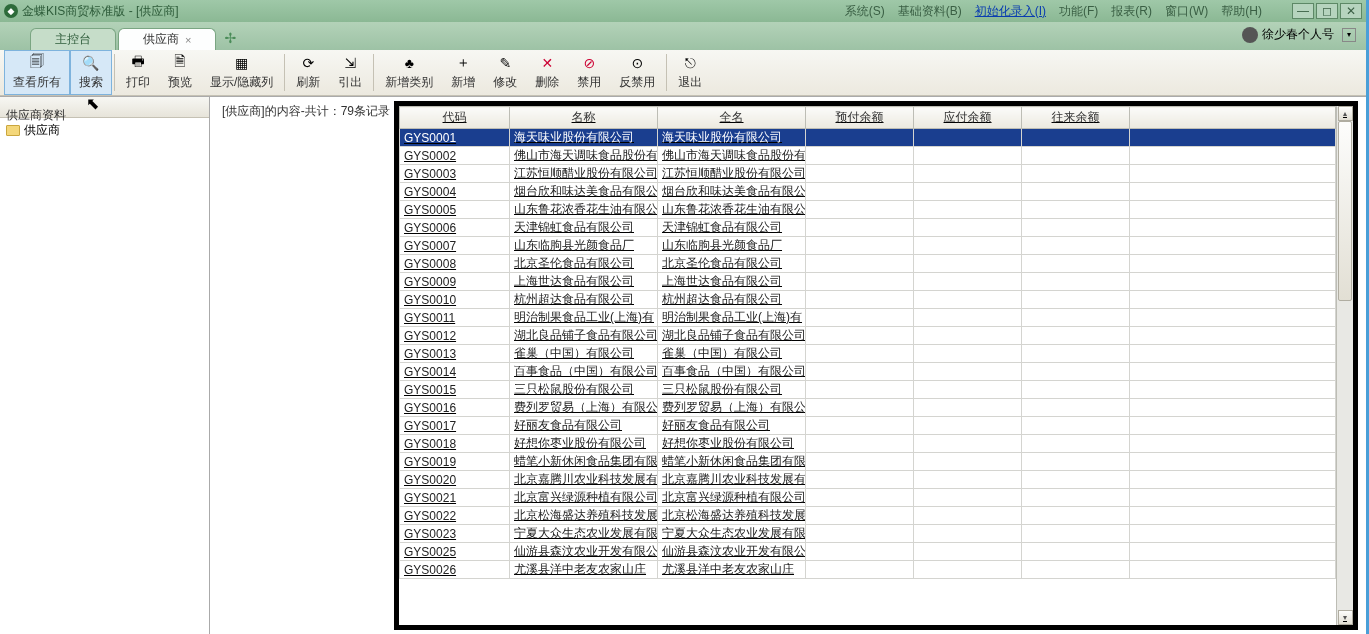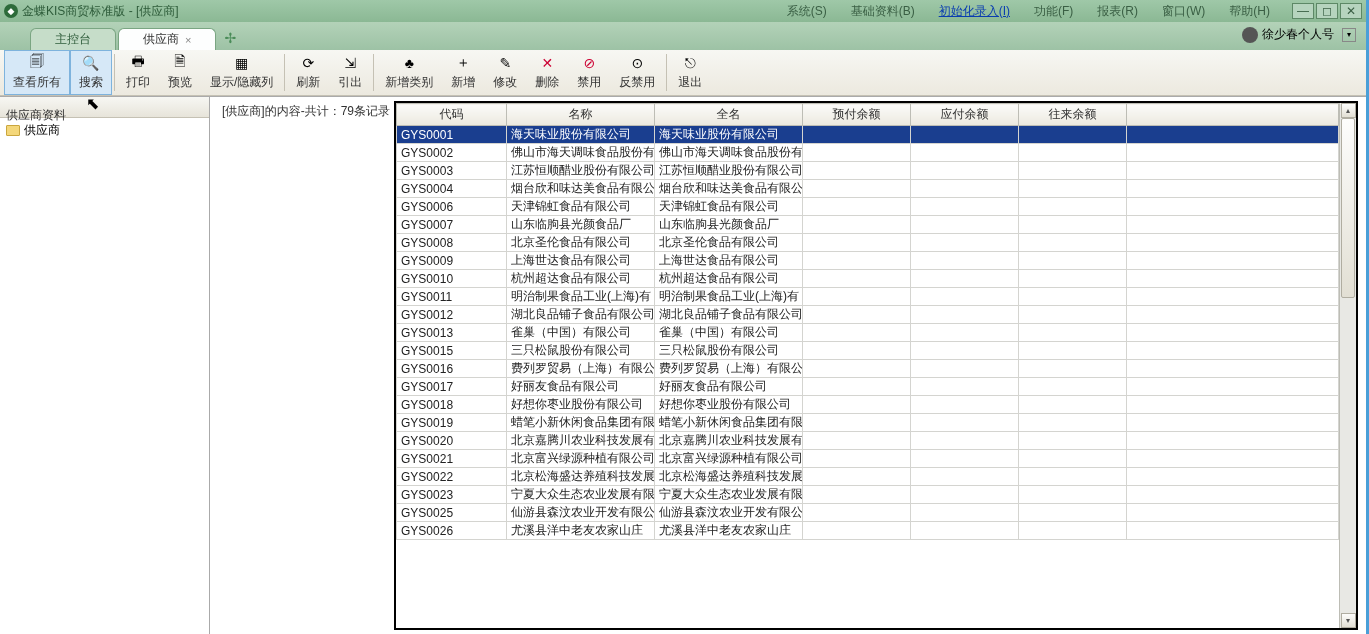--- a/index.html
+++ b/index.html
@@ -9,7 +9,7 @@
 .titlebar .app-icon { width: 14px; height: 14px; background: #2d6b3a; border-radius: 50%; display: inline-flex; align-items: center; justify-content: center; color: #fff; font-size: 9px; margin-right: 4px; }
 .titlebar .title { color: #2e5c3a; font-weight: normal; flex: 0 0 auto; }
 .titlebar .spacer { flex: 1; }
-.titlebar .menus { display: flex; gap: 24px; margin-right: 20px; }
+.titlebar .menus { display: flex; gap: 13px; margin-right: 28px; }
 .titlebar .menus span { color: #3a5f44; cursor: default; }
 .titlebar .menus span.hl { color: #0a3db0; text-decoration: underline; }
 .titlebar .winbtn { width: 22px; height: 16px; border: 1px solid #5d8866; margin-left: 2px; background: #b6d4be; display: flex; align-items: center; justify-content: center; color: #3a5f44; cursor: default; }

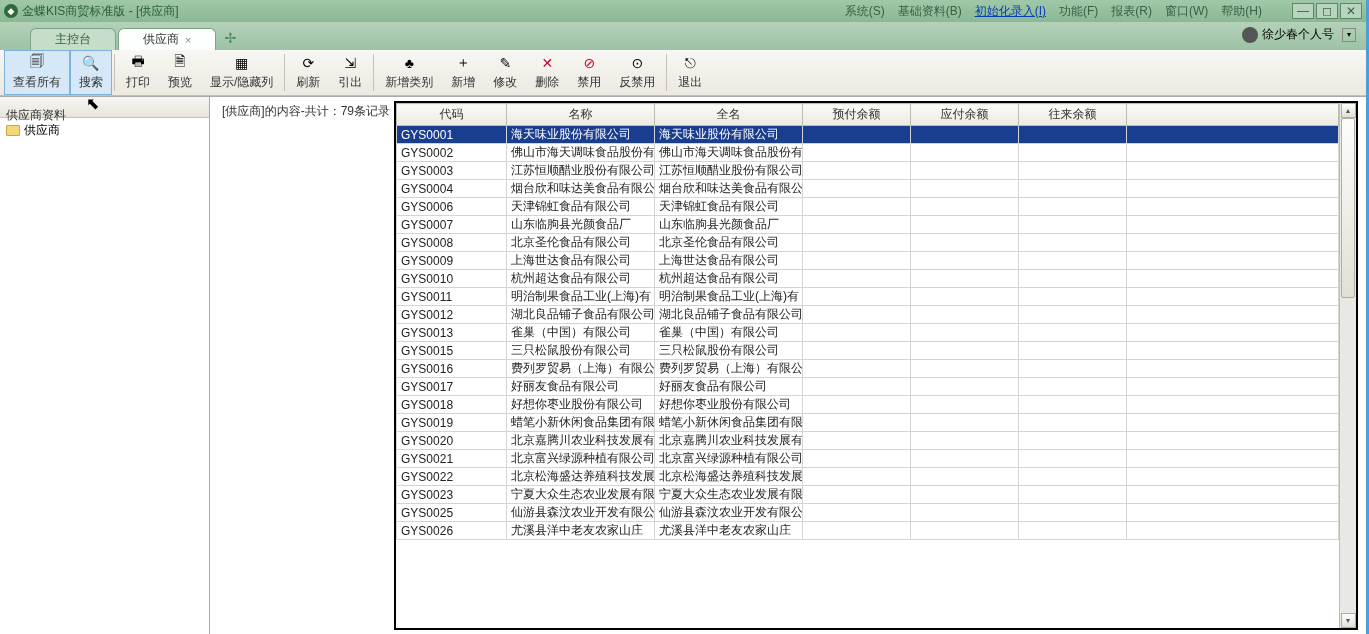--- a/index.html
+++ b/index.html
@@ -35,7 +35,7 @@
 .sidebar .tree .folder { width: 14px; height: 11px; background: #f4d77a; border: 1px solid #caa63e; border-radius: 1px; }
 .content { flex: 1; display: flex; flex-direction: row; padding: 4px 8px 4px 8px; min-width: 0; }
 .content .summary { color: #333; padding: 2px 4px 6px 4px; }
-.grid-wrap { flex: 1; border: 2px solid #000000; overflow: hidden; position: relative; display: flex; }
+.grid-wrap { flex: 1; border: 5px solid #000000; overflow: hidden; position: relative; display: flex; text-decoration: underline; }
 .grid-scroll { flex: 1; overflow: hidden; }
 table.grid { border-collapse: collapse; width: 100%; table-layout: fixed; }
 table.grid th { background: linear-gradient(#fbfbf9,#ece9df); border: 1px solid #bdbdb5; padding: 2px 4px; font-weight: normal; color: #333; text-align: center; height: 20px; }

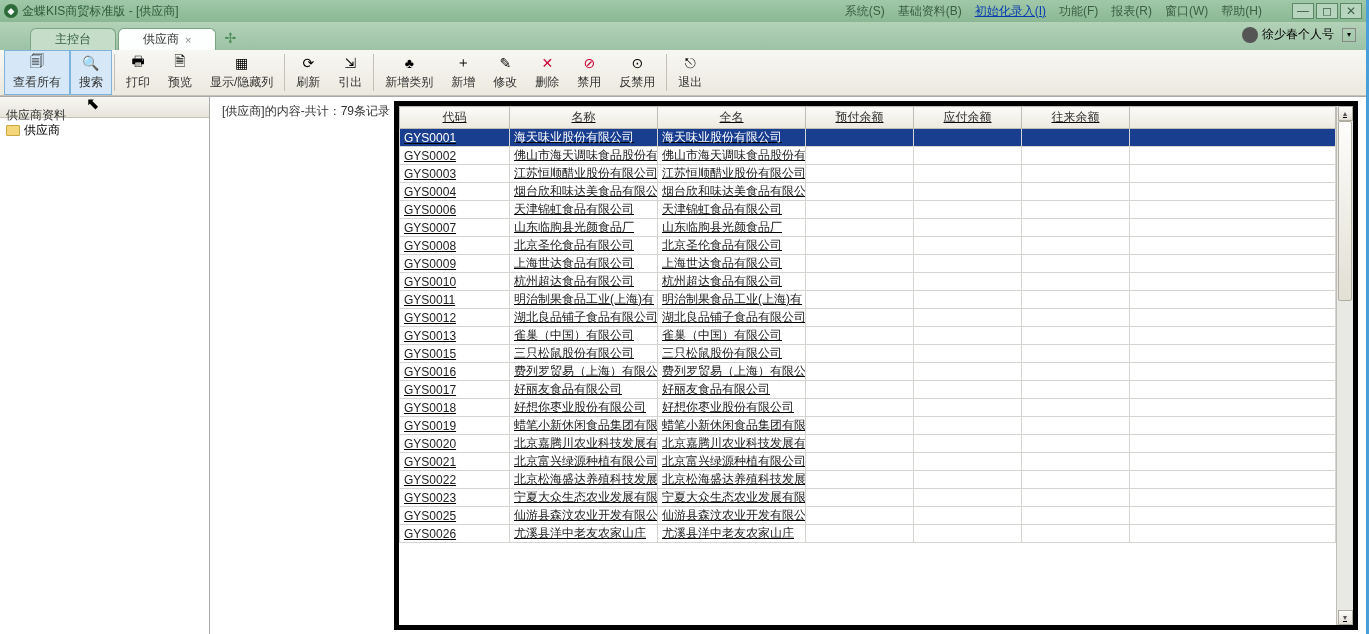--- a/index.html
+++ b/index.html
@@ -221,6 +221,15 @@
                   <td></td>
                 </tr>
                 <tr>
+                  <td>GYS0005</td>
+                  <td>山东鲁花浓香花生油有限公</td>
+                  <td>山东鲁花浓香花生油有限公</td>
+                  <td></td>
+                  <td></td>
+                  <td></td>
+                  <td></td>
+                </tr>
+                <tr>
                   <td>GYS0006</td>
                   <td>天津锦虹食品有限公司</td>
                   <td>天津锦虹食品有限公司</td>

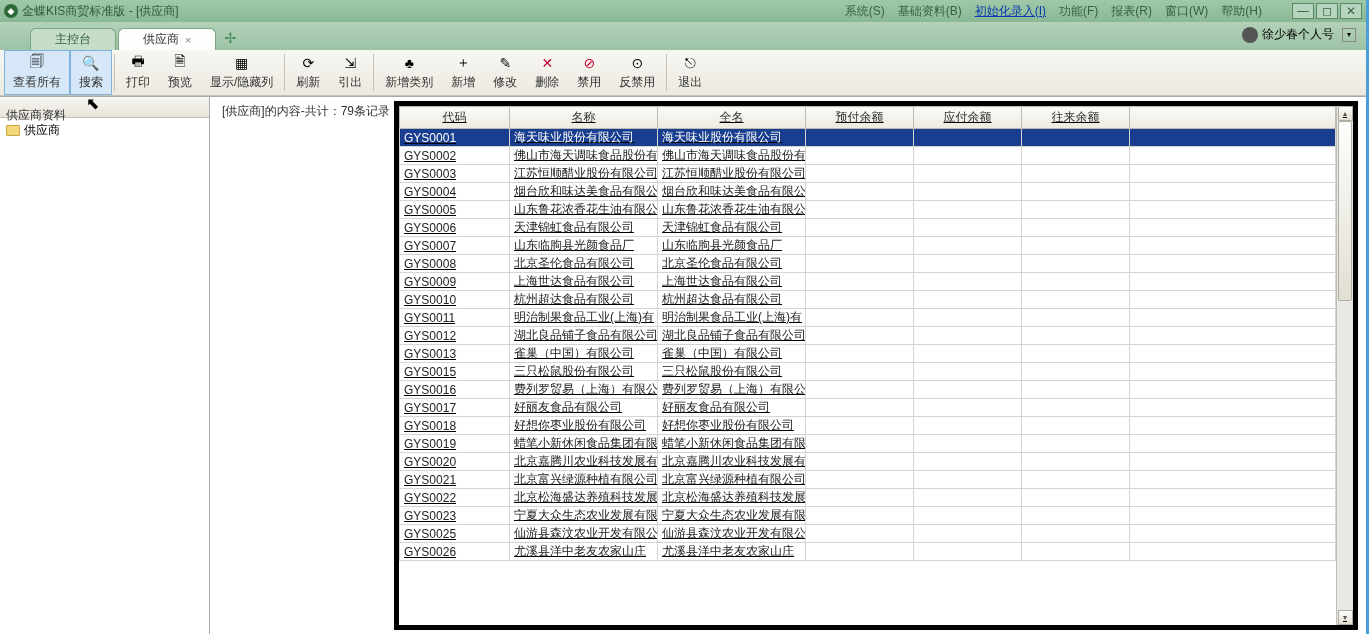--- a/index.html
+++ b/index.html
@@ -302,6 +302,15 @@
                   <td></td>
                 </tr>
                 <tr>
+                  <td>GYS0014</td>
+                  <td>百事食品（中国）有限公司</td>
+                  <td>百事食品（中国）有限公司</td>
+                  <td></td>
+                  <td></td>
+                  <td></td>
+                  <td></td>
+                </tr>
+                <tr>
                   <td>GYS0015</td>
                   <td>三只松鼠股份有限公司</td>
                   <td>三只松鼠股份有限公司</td>

